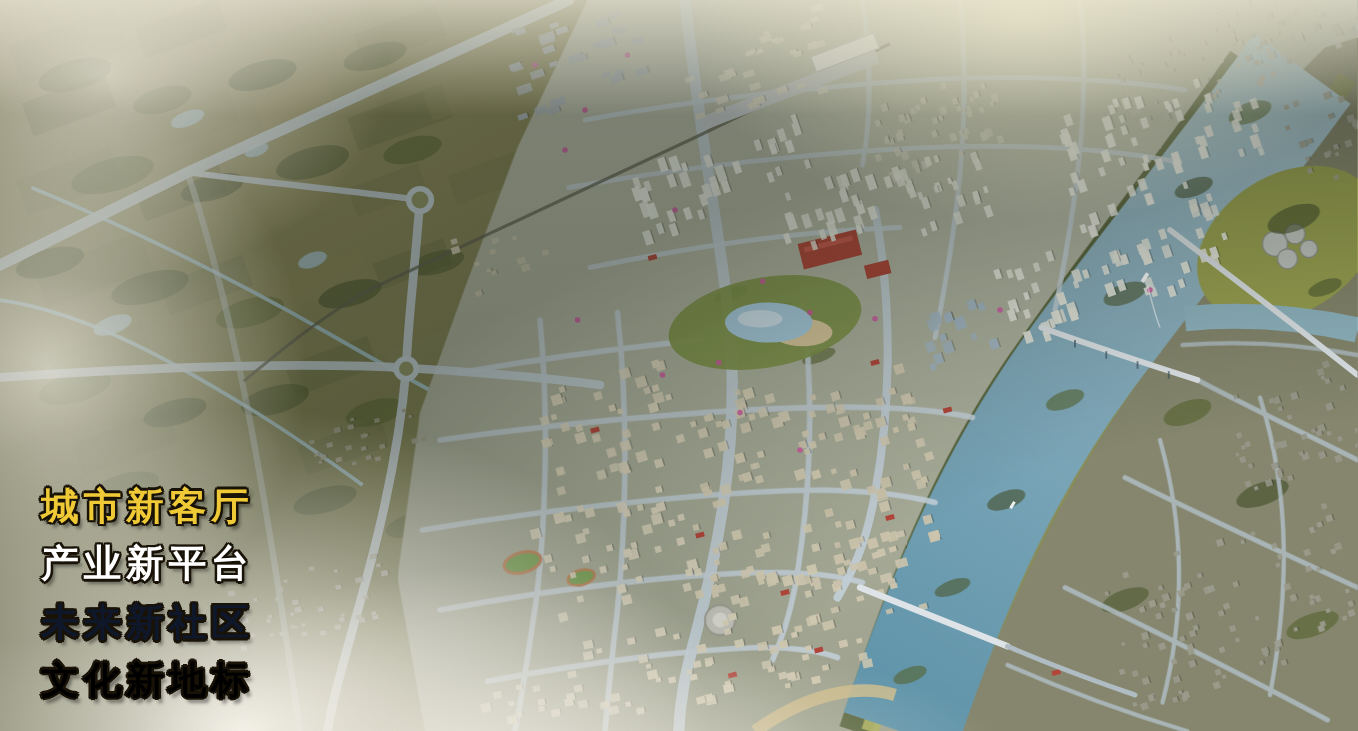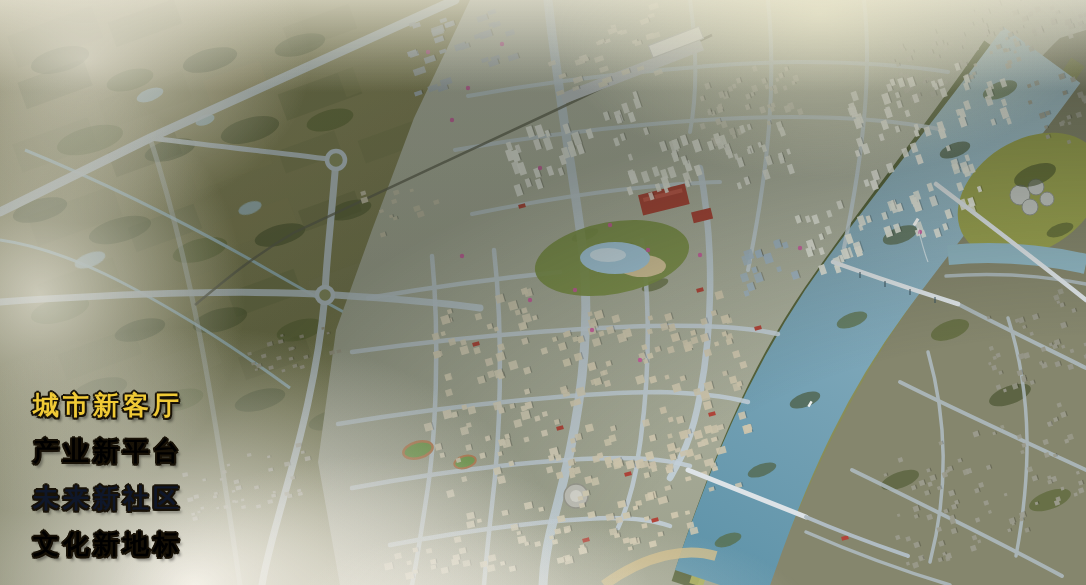--- a/index.html
+++ b/index.html
@@ -25,7 +25,7 @@
   .slogan-line {
     height: 46.5px; display: flex; align-items: center;
     font-family: "Liberation Serif", "DejaVu Serif", serif;
-    font-weight: 700; font-size: 26px; letter-spacing: 4px;
+    font-weight: 700; font-size: 30px; letter-spacing: 4px;
     color: #F0CA36;
     text-shadow:
       -2px 0 0 #181207, 2px 0 0 #181207, 0 -2px 0 #181207, 0 2px 0 #181207,

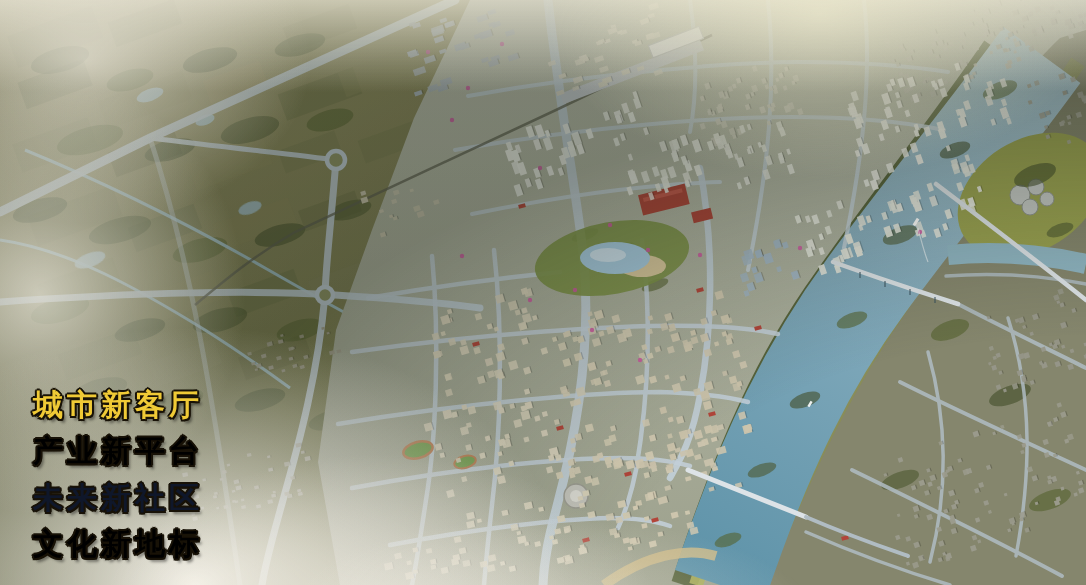--- a/index.html
+++ b/index.html
@@ -1741,7 +1741,7 @@
 
   <div class="slogan">
     <div class="slogan-line" style="color: rgb(240, 202, 54);">城市新客厅</div>
-    <div class="slogan-line" style="color: #000000;">产业新平台</div>
+    <div class="slogan-line" style="color: #ffffff;">产业新平台</div>
     <div class="slogan-line" style="color: #0f172a;">未来新社区</div>
     <div class="slogan-line" style="color: #000000;">文化新地标</div>
   </div>

